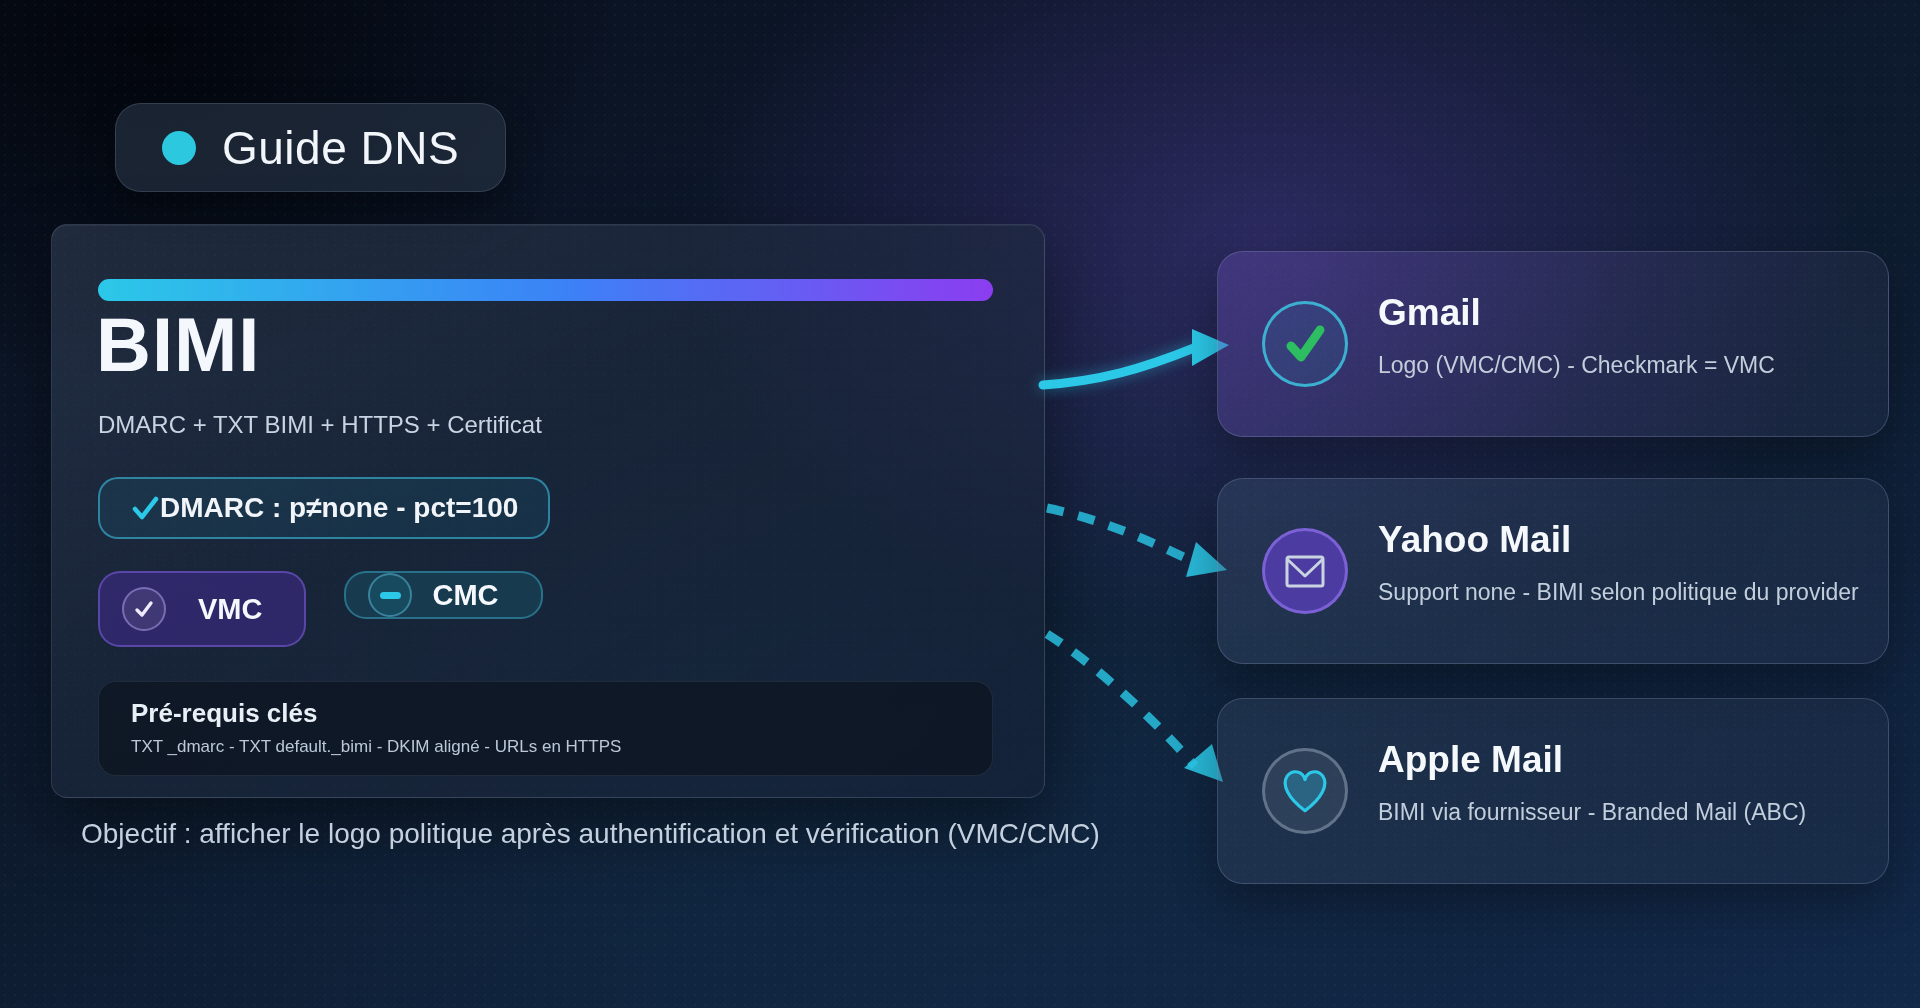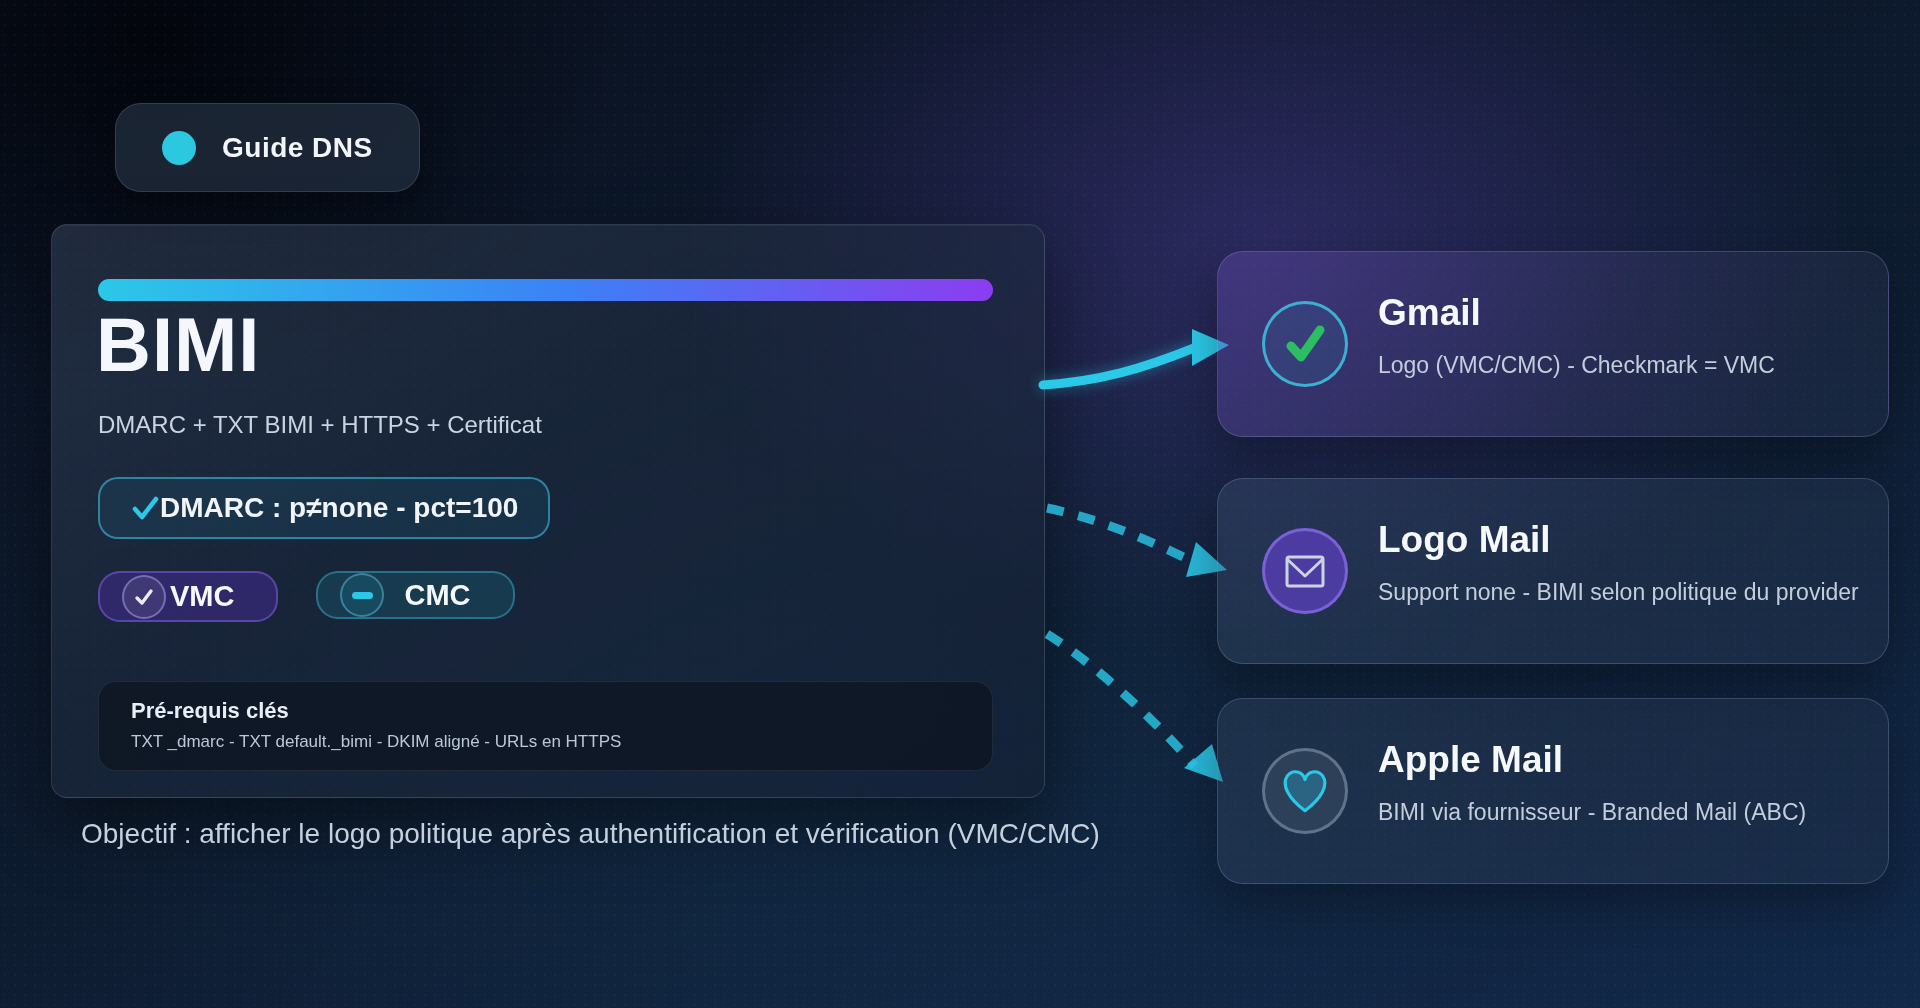--- a/index.html
+++ b/index.html
@@ -26,7 +26,7 @@
     border-radius:26px;box-shadow:0 14px 34px rgba(0,0,0,0.35);
   }
   .badge .dot{width:34px;height:34px;border-radius:50%;background:var(--dot-cyan,#2BC8E0);}
-  .badge-label{font-size:28px;font-weight:bold;color:#F2F6FA;letter-spacing:.5px;}
+  .badge-label{font-size:46px;font-weight:normal;color:#F2F6FA;letter-spacing:.5px;}
   
   .main-card{
     position:absolute;left:51px;top:224px;width:992px;height:572px;

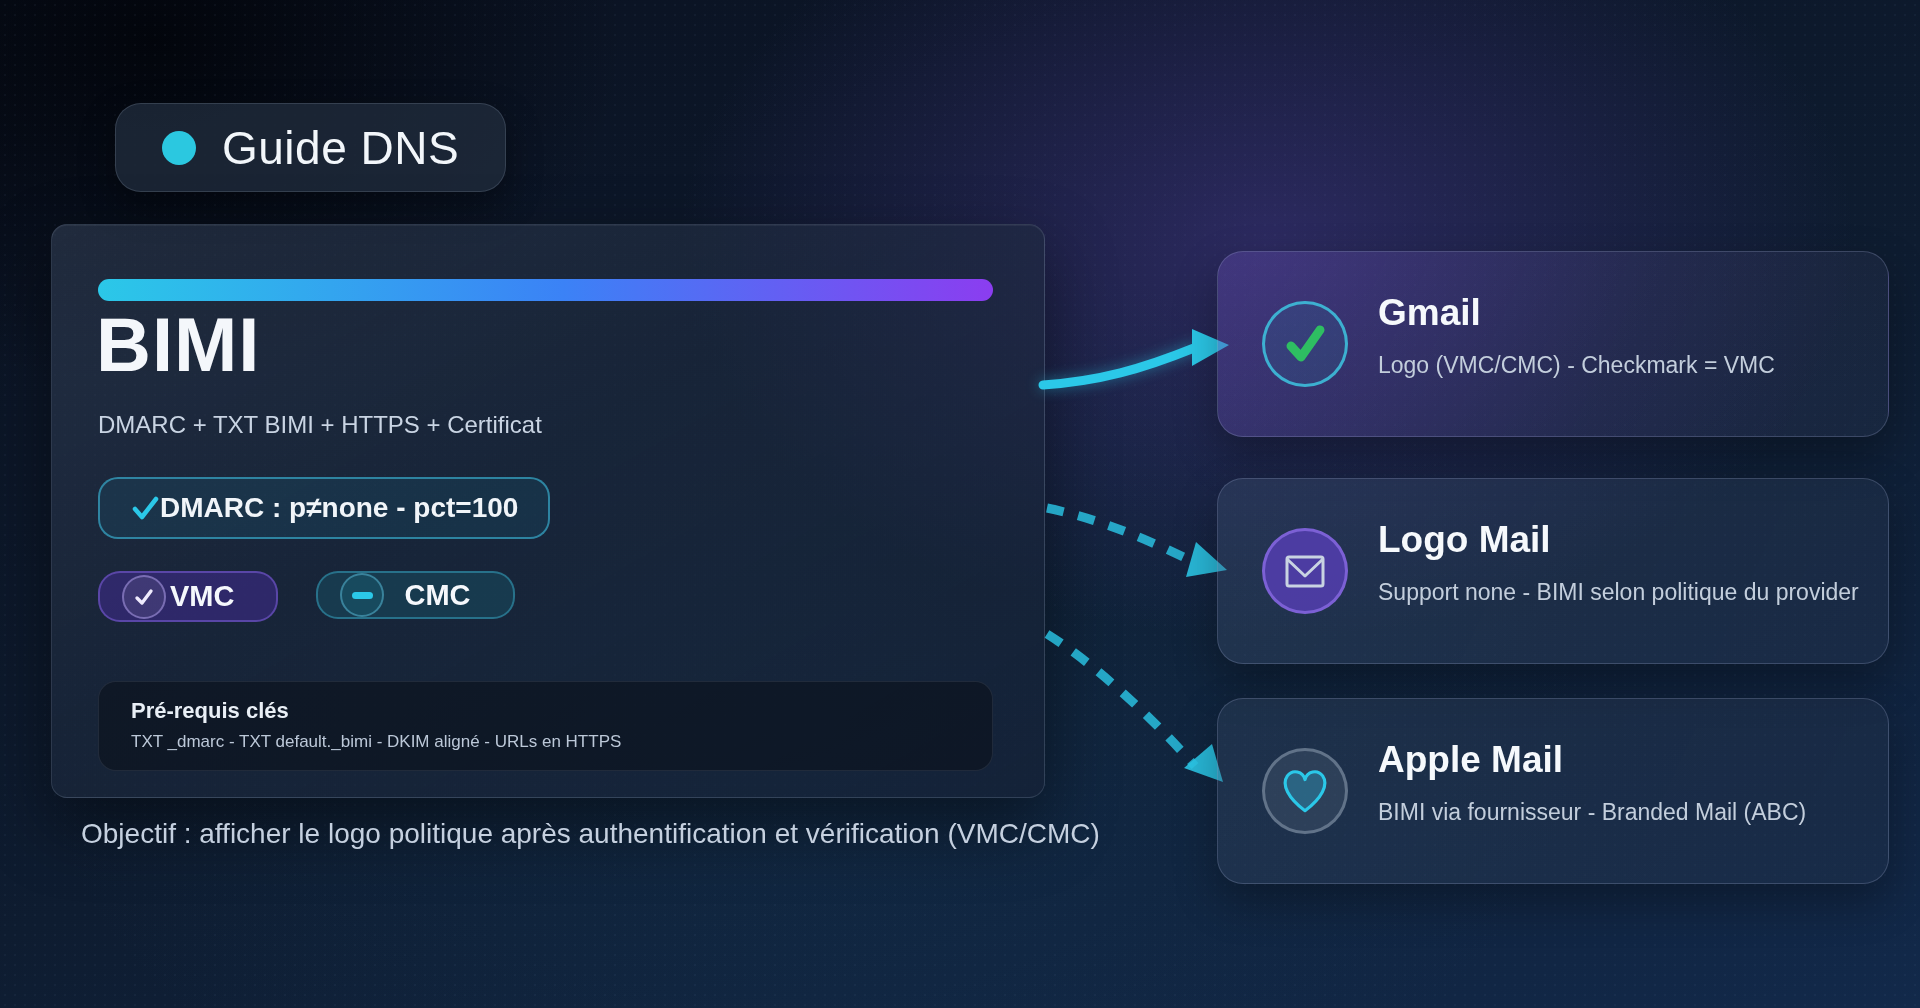--- a/index.html
+++ b/index.html
@@ -184,7 +184,7 @@
         <polyline class="envelope" points="8,14 26,31 44,14"></polyline>
       </svg>
     </div>
-    <div class="ptitle">Logo Mail</div>
+    <div class="ptitle">Yahoo Mail</div>
     <div class="pdesc">Support none - BIMI selon politique du provider</div>
   </div>
 

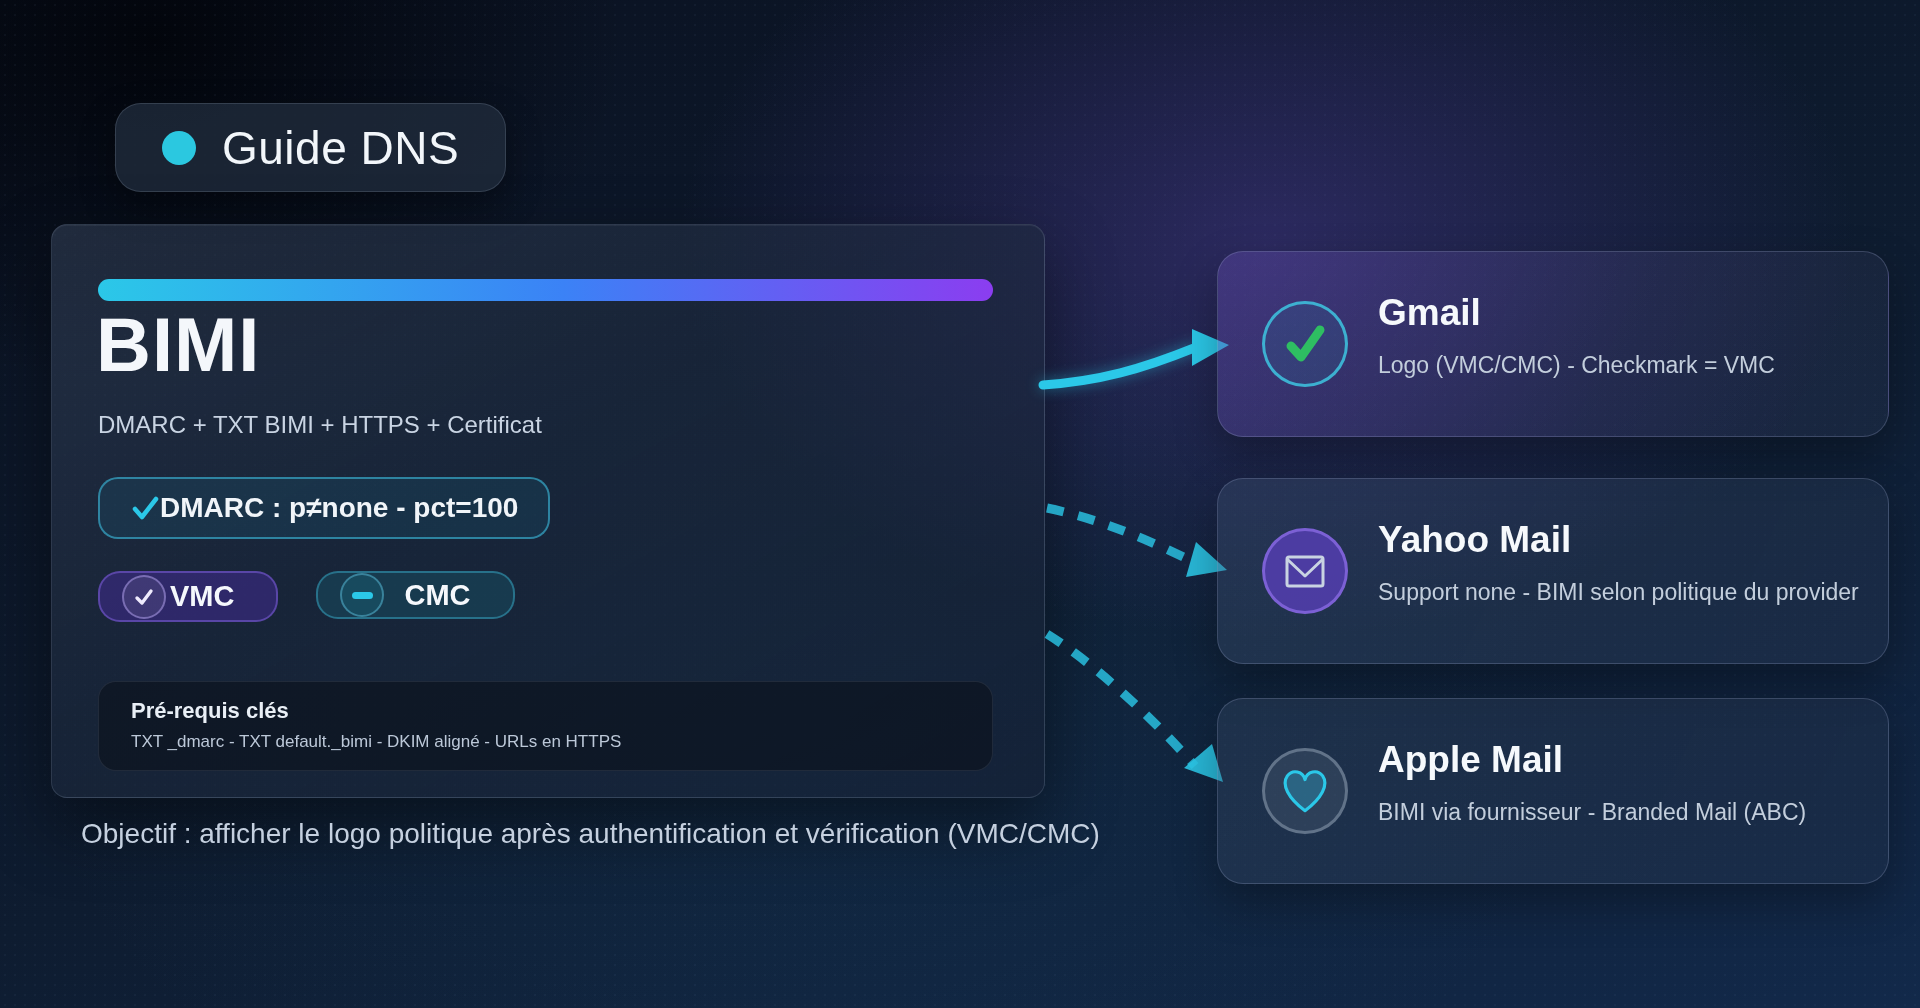--- a/index.html
+++ b/index.html
@@ -56,7 +56,7 @@
   .chip-dmarc .chip-label{font-size:28px;font-weight:bold;color:#F1F5F9;}
   .chip-row{position:absolute;left:46px;top:346px;display:flex;gap:38px;}
   .chip-vmc{
-    height:51px;padding:0 42px 0 22px;gap:4px;border-radius:22px;
+    height:76px;padding:0 42px 0 22px;gap:32px;border-radius:22px;
     background:rgba(62,44,138,0.60);border:2px solid rgba(134,100,230,0.50);
   }
   .chip-cmc{

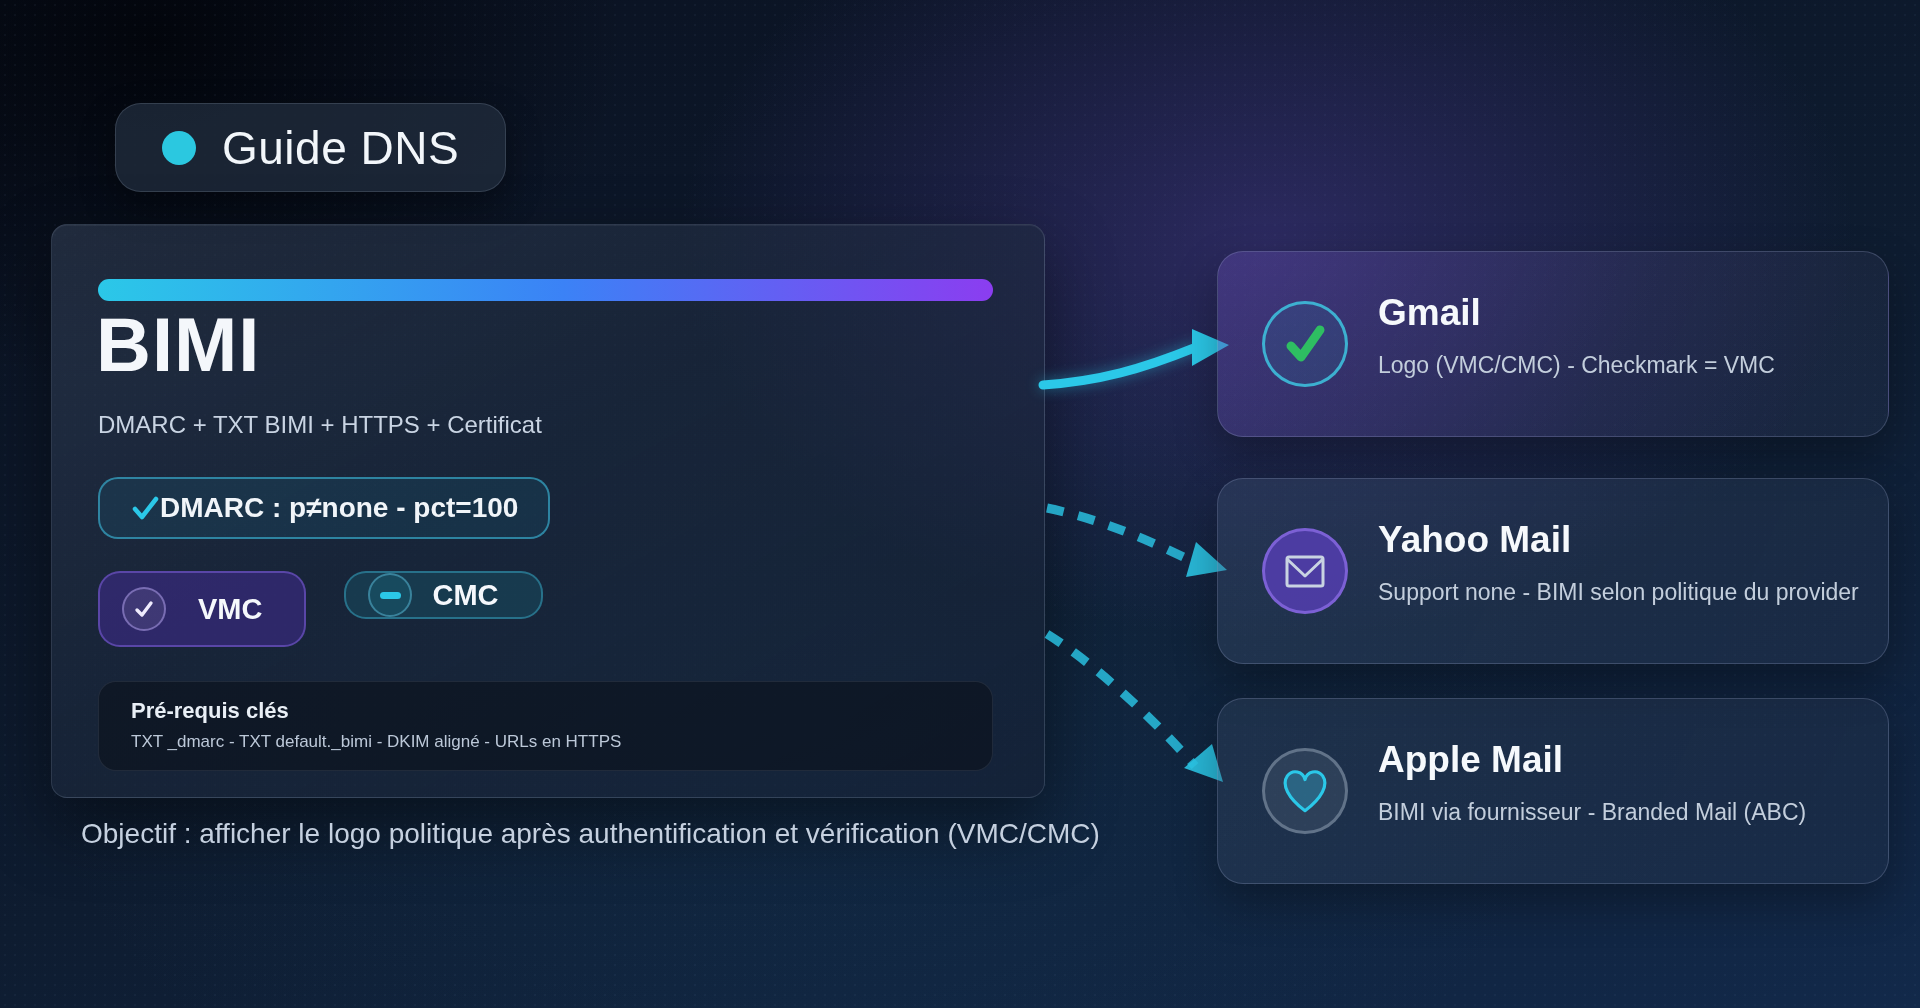--- a/index.html
+++ b/index.html
@@ -73,7 +73,7 @@
     padding:16px 32px 18px 32px;border-radius:18px;
     background:rgba(9,14,24,0.55);border:1px solid rgba(148,163,184,0.14);
   }
-  .prebox-title{font-size:22px;font-weight:bold;color:#E9EFF6;}
+  .prebox-title{font-size:26px;font-weight:bold;color:#E9EFF6;}
   .prebox-body{font-size:17px;color:#BCC8D8;margin-top:8px;}
   .objective{
     position:absolute;left:81px;top:818px;margin:0;

